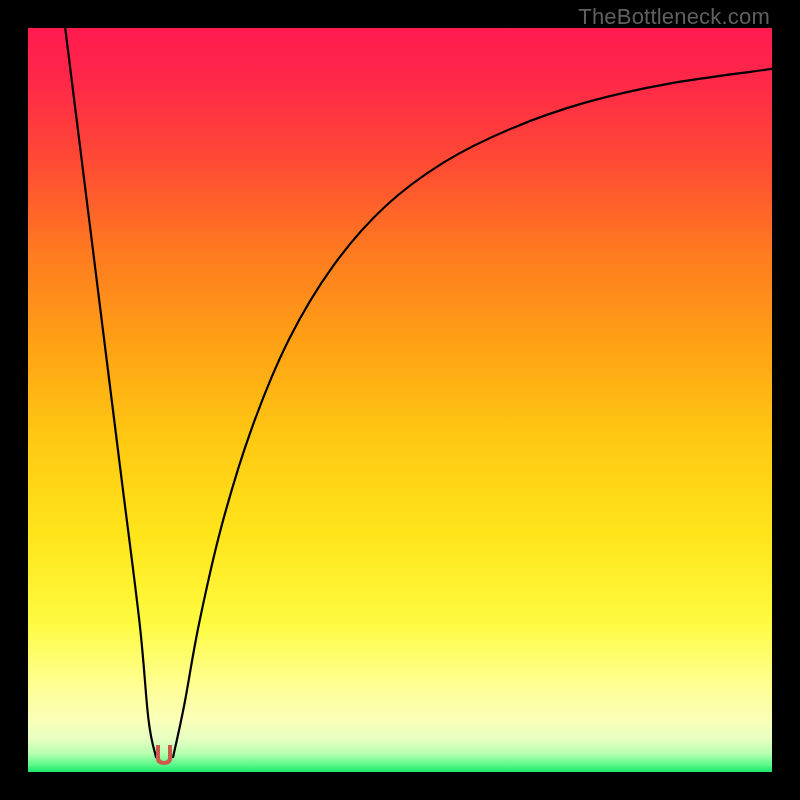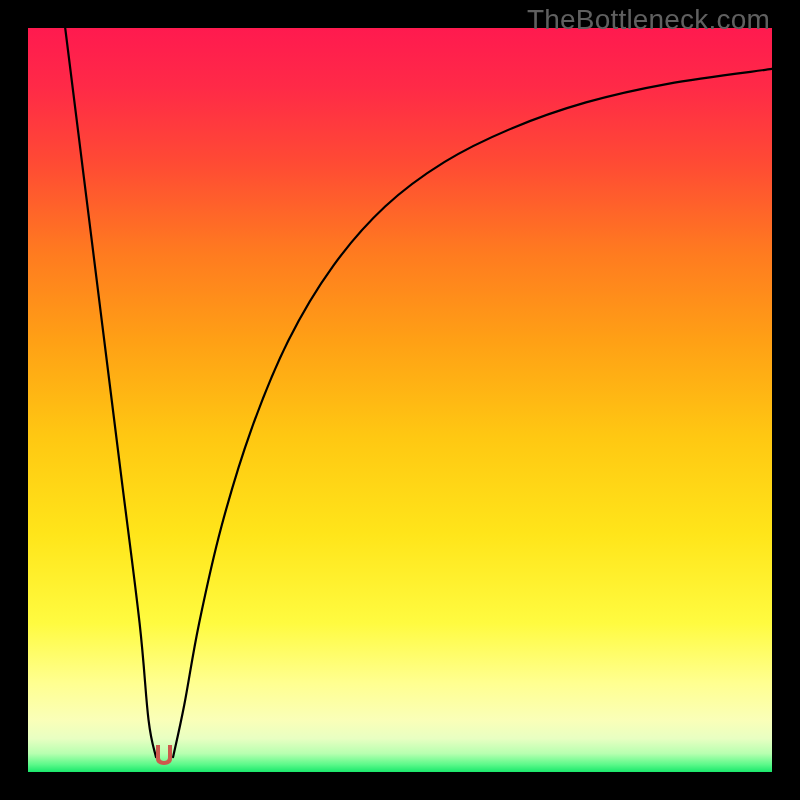--- a/index.html
+++ b/index.html
@@ -45,7 +45,7 @@
     position: absolute;
     top: 4px;
     right: 30px;
-    font-size: 28px;
+    font-size: 22px;
     color: #606060;
     font-weight: 400;
     letter-spacing: 0.2px;

